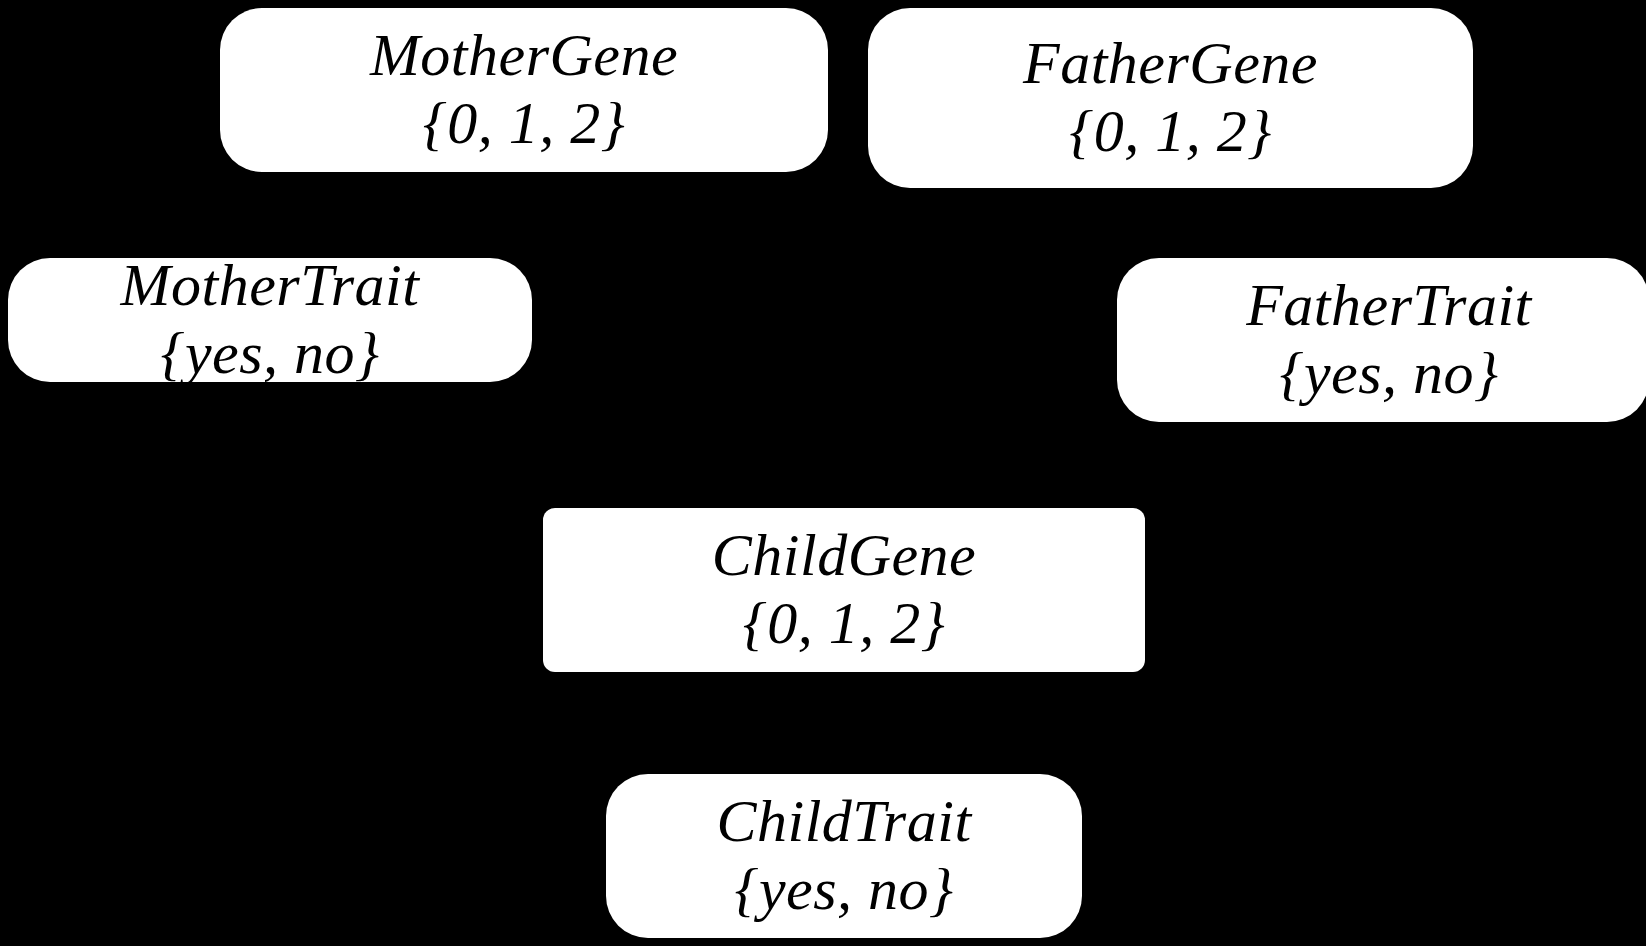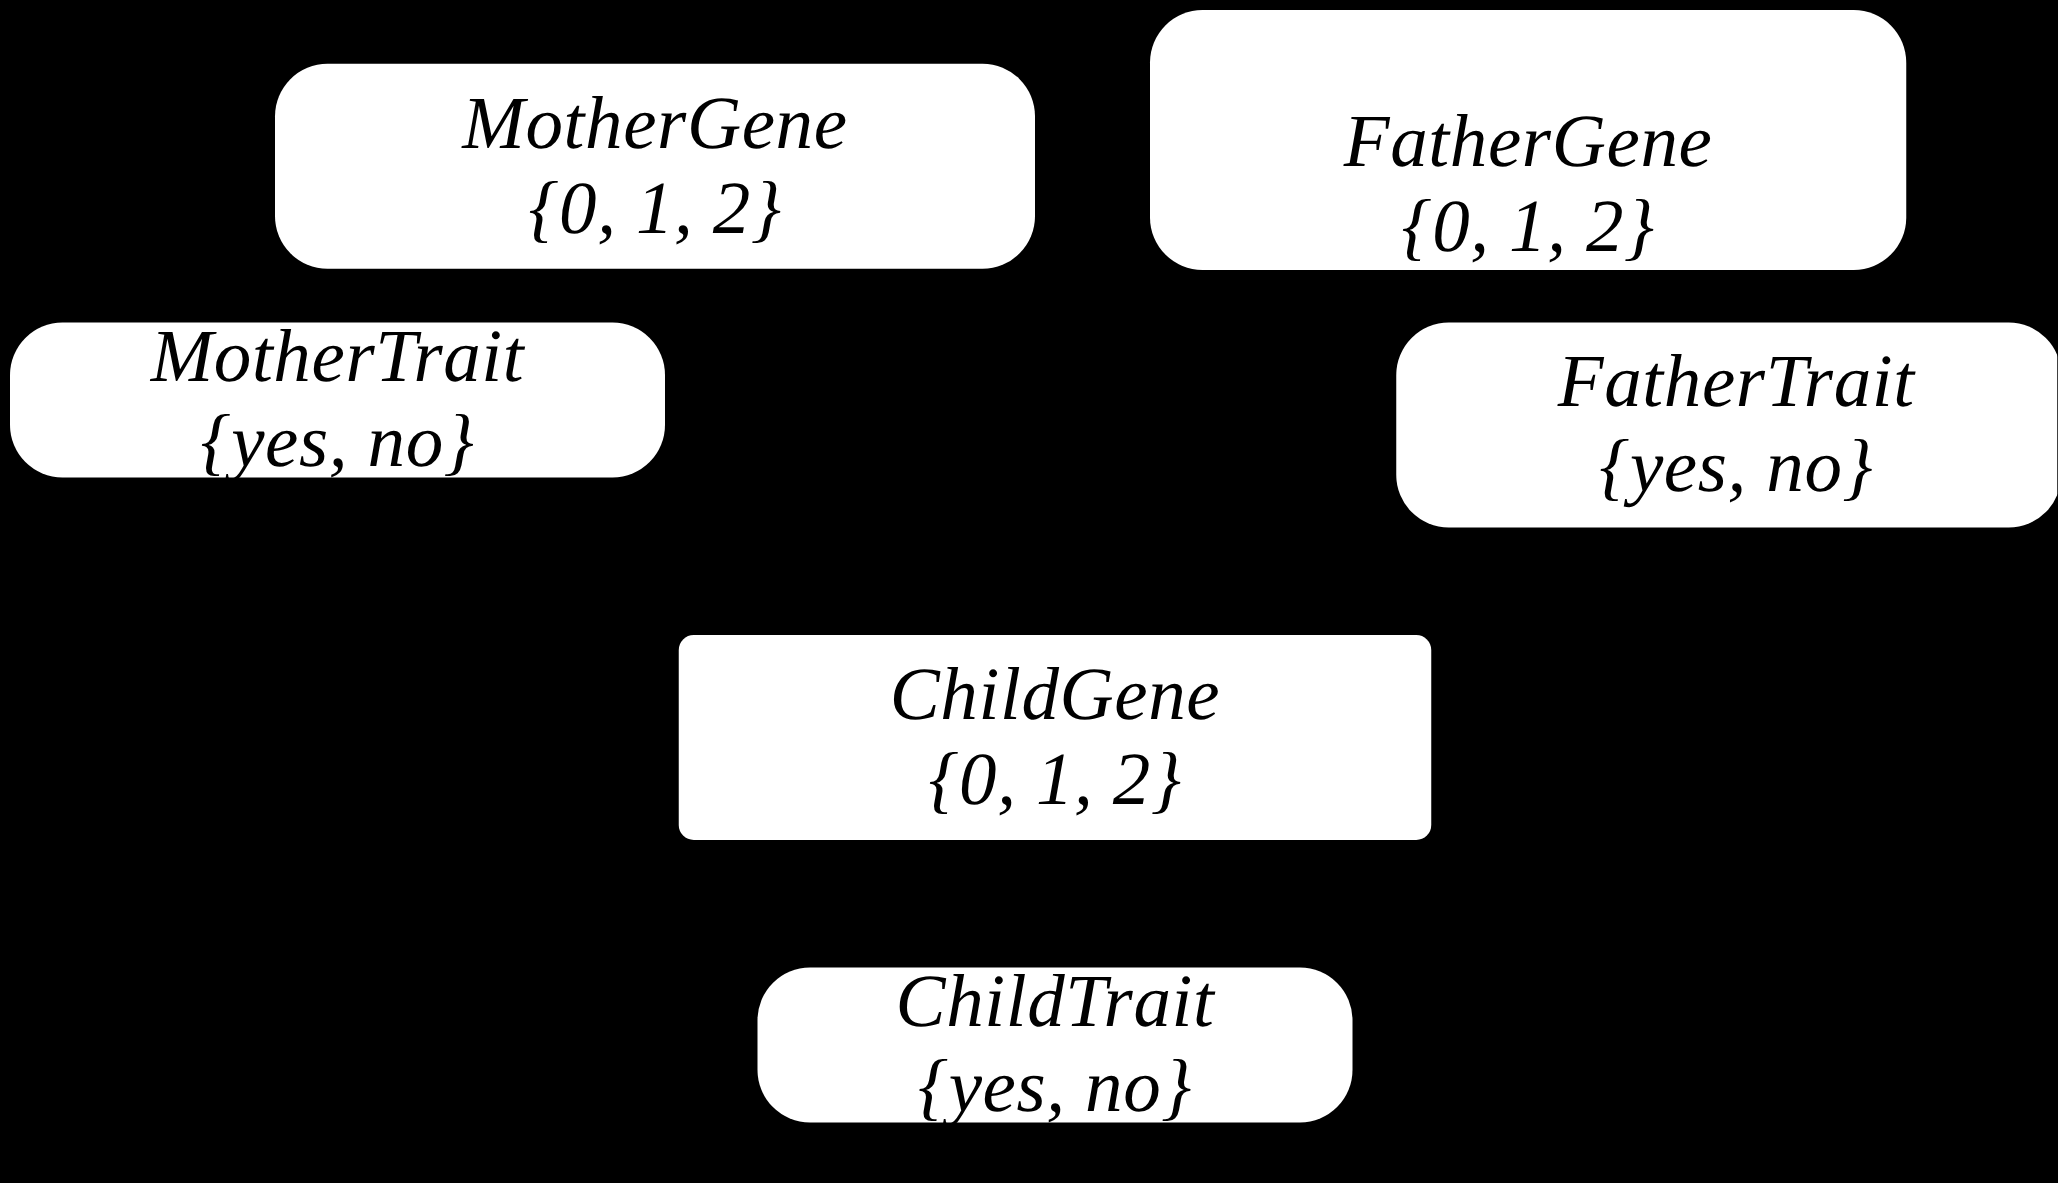--- a/index.html
+++ b/index.html
@@ -34,7 +34,7 @@
     white-space: nowrap;
   }
   
-  .pos-mother-gene  { left: 220px;  top: 8px;   width: 608px; height: 164px; margin-top: 43px; }
+  .pos-mother-gene  { left: 220px;  top: 8px;   width: 608px; height: 164px; }
   .pos-father-gene  { left: 920px;  top: 8px;   width: 605px; height: 208px; justify-content: flex-end; }
   .pos-mother-trait { left: 8px;    top: 258px; width: 524px; height: 124px; }
   .pos-father-trait { left: 1117px; top: 258px; width: 520px; height: 164px; padding-left: 12px; }

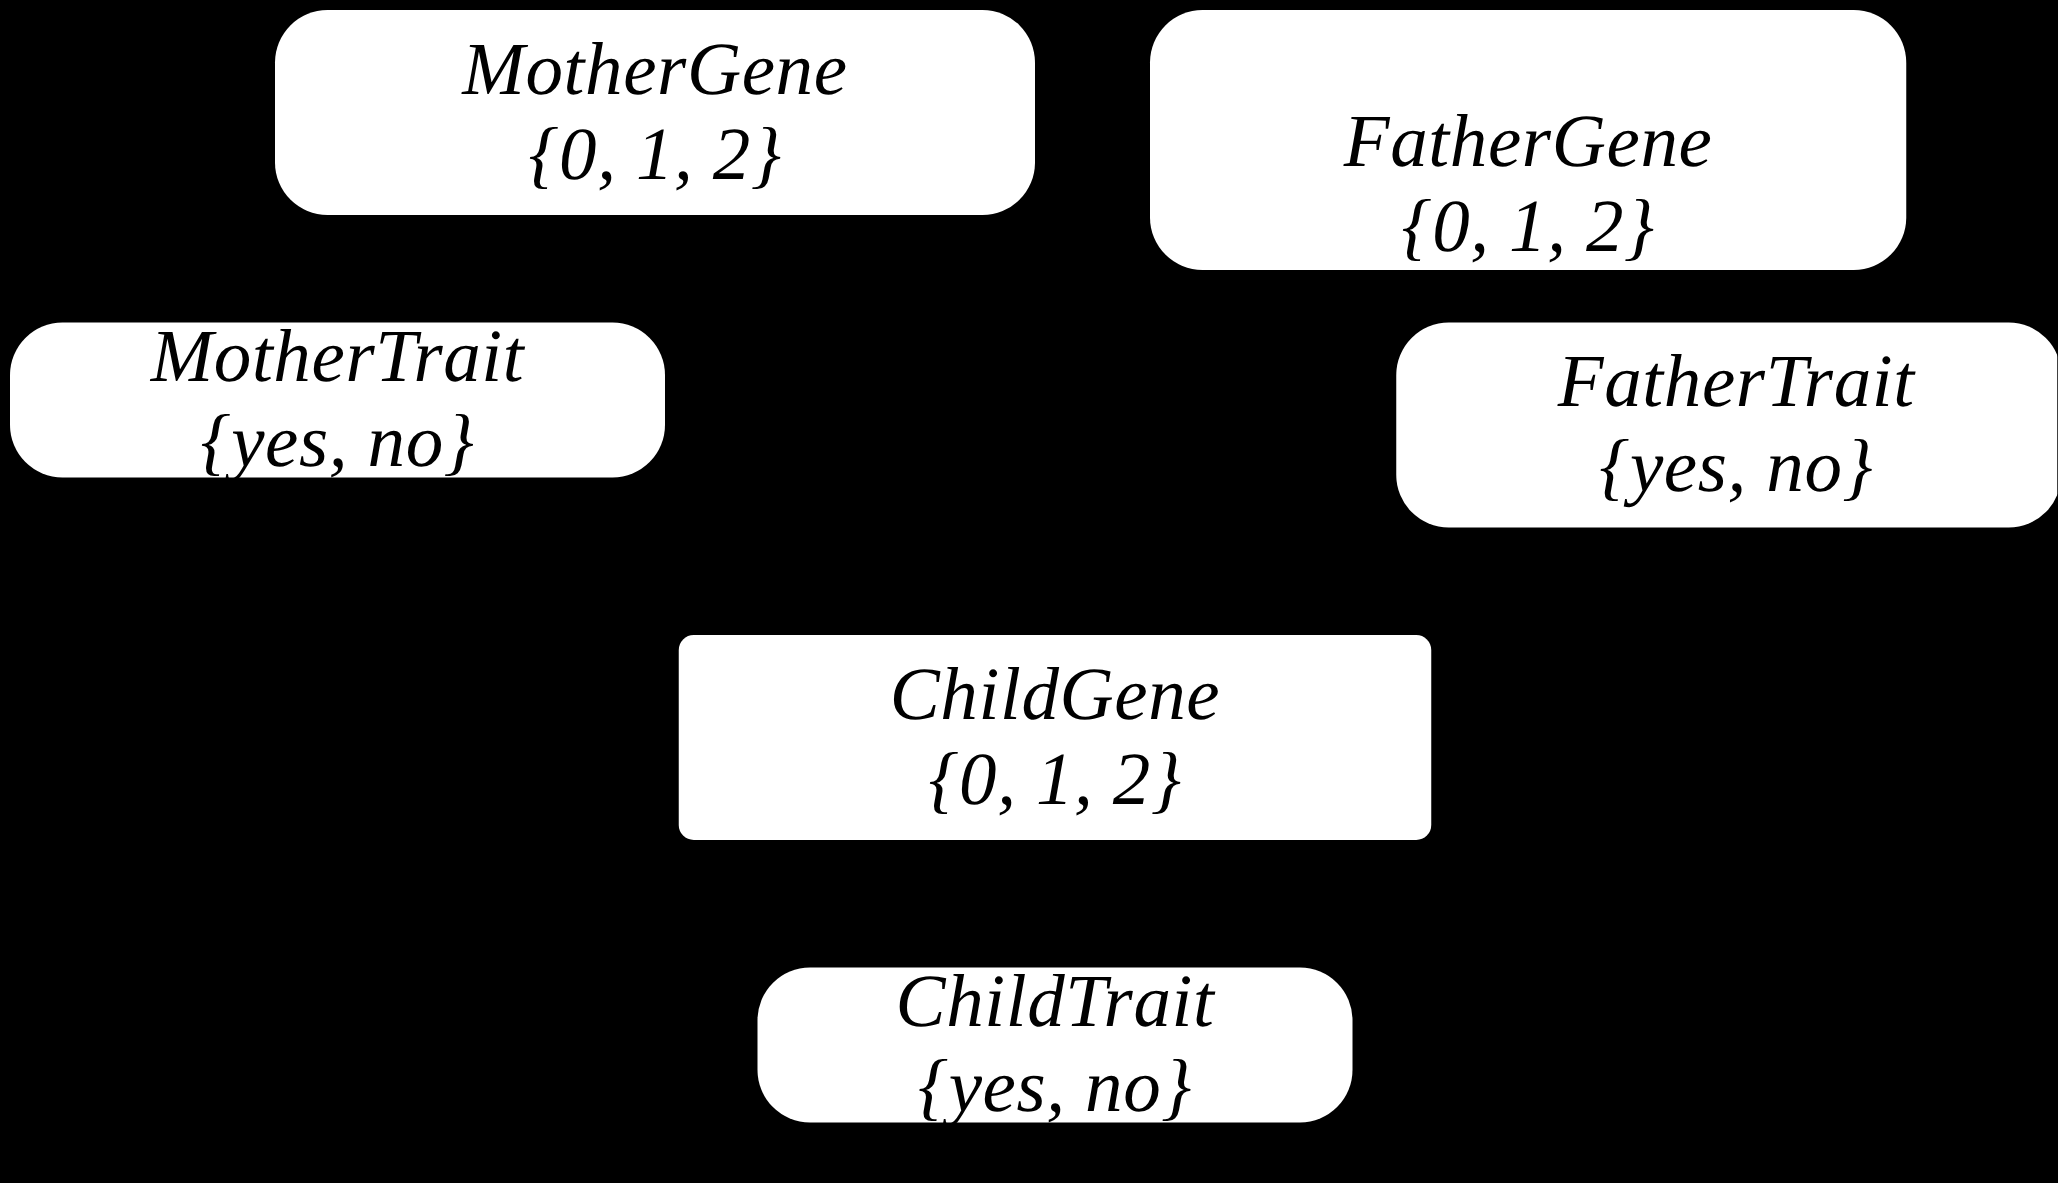--- a/index.html
+++ b/index.html
@@ -35,7 +35,7 @@
   }
   
   .pos-mother-gene  { left: 220px;  top: 8px;   width: 608px; height: 164px; }
-  .pos-father-gene  { left: 920px;  top: 8px;   width: 605px; height: 208px; justify-content: flex-end; }
+  .pos-father-gene  { left: 868px;  top: 8px;   width: 605px; height: 180px; }
   .pos-mother-trait { left: 8px;    top: 258px; width: 524px; height: 124px; }
   .pos-father-trait { left: 1117px; top: 258px; width: 520px; height: 164px; padding-left: 12px; }
   .pos-child-gene   { left: 543px;  top: 508px; width: 602px; height: 164px; border-radius: 12px; }

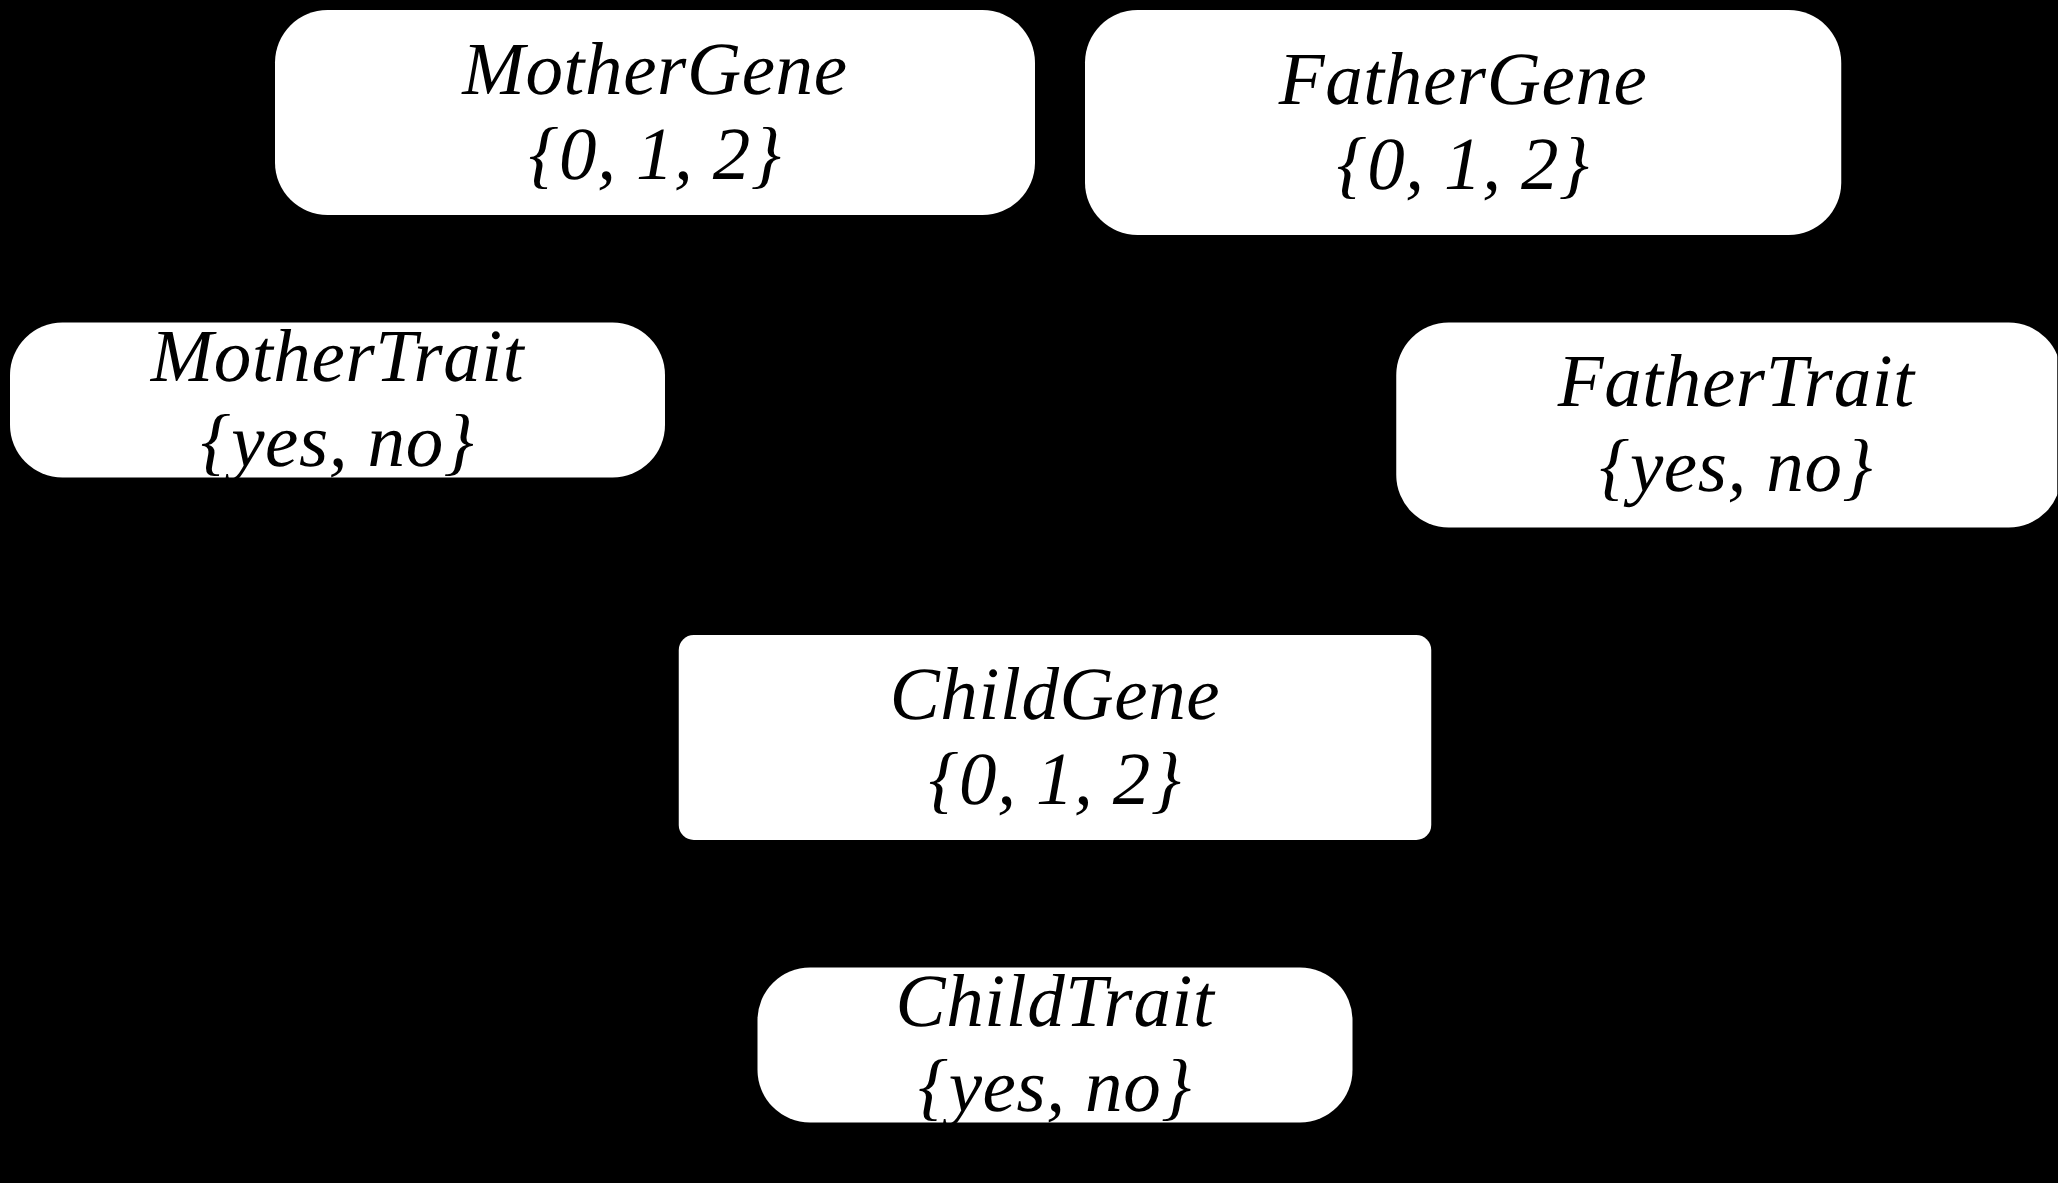--- a/index.html
+++ b/index.html
@@ -39,7 +39,7 @@
   .pos-mother-trait { left: 8px;    top: 258px; width: 524px; height: 124px; }
   .pos-father-trait { left: 1117px; top: 258px; width: 520px; height: 164px; padding-left: 12px; }
   .pos-child-gene   { left: 543px;  top: 508px; width: 602px; height: 164px; border-radius: 12px; }
-  .pos-child-trait  { left: 606px;  top: 774px; width: 476px; height: 124px; }
+  .pos-child-trait  { left: 606px;  top: 774px; width: 476px; height: 164px; }
 </style>
 </head>
 <body>

